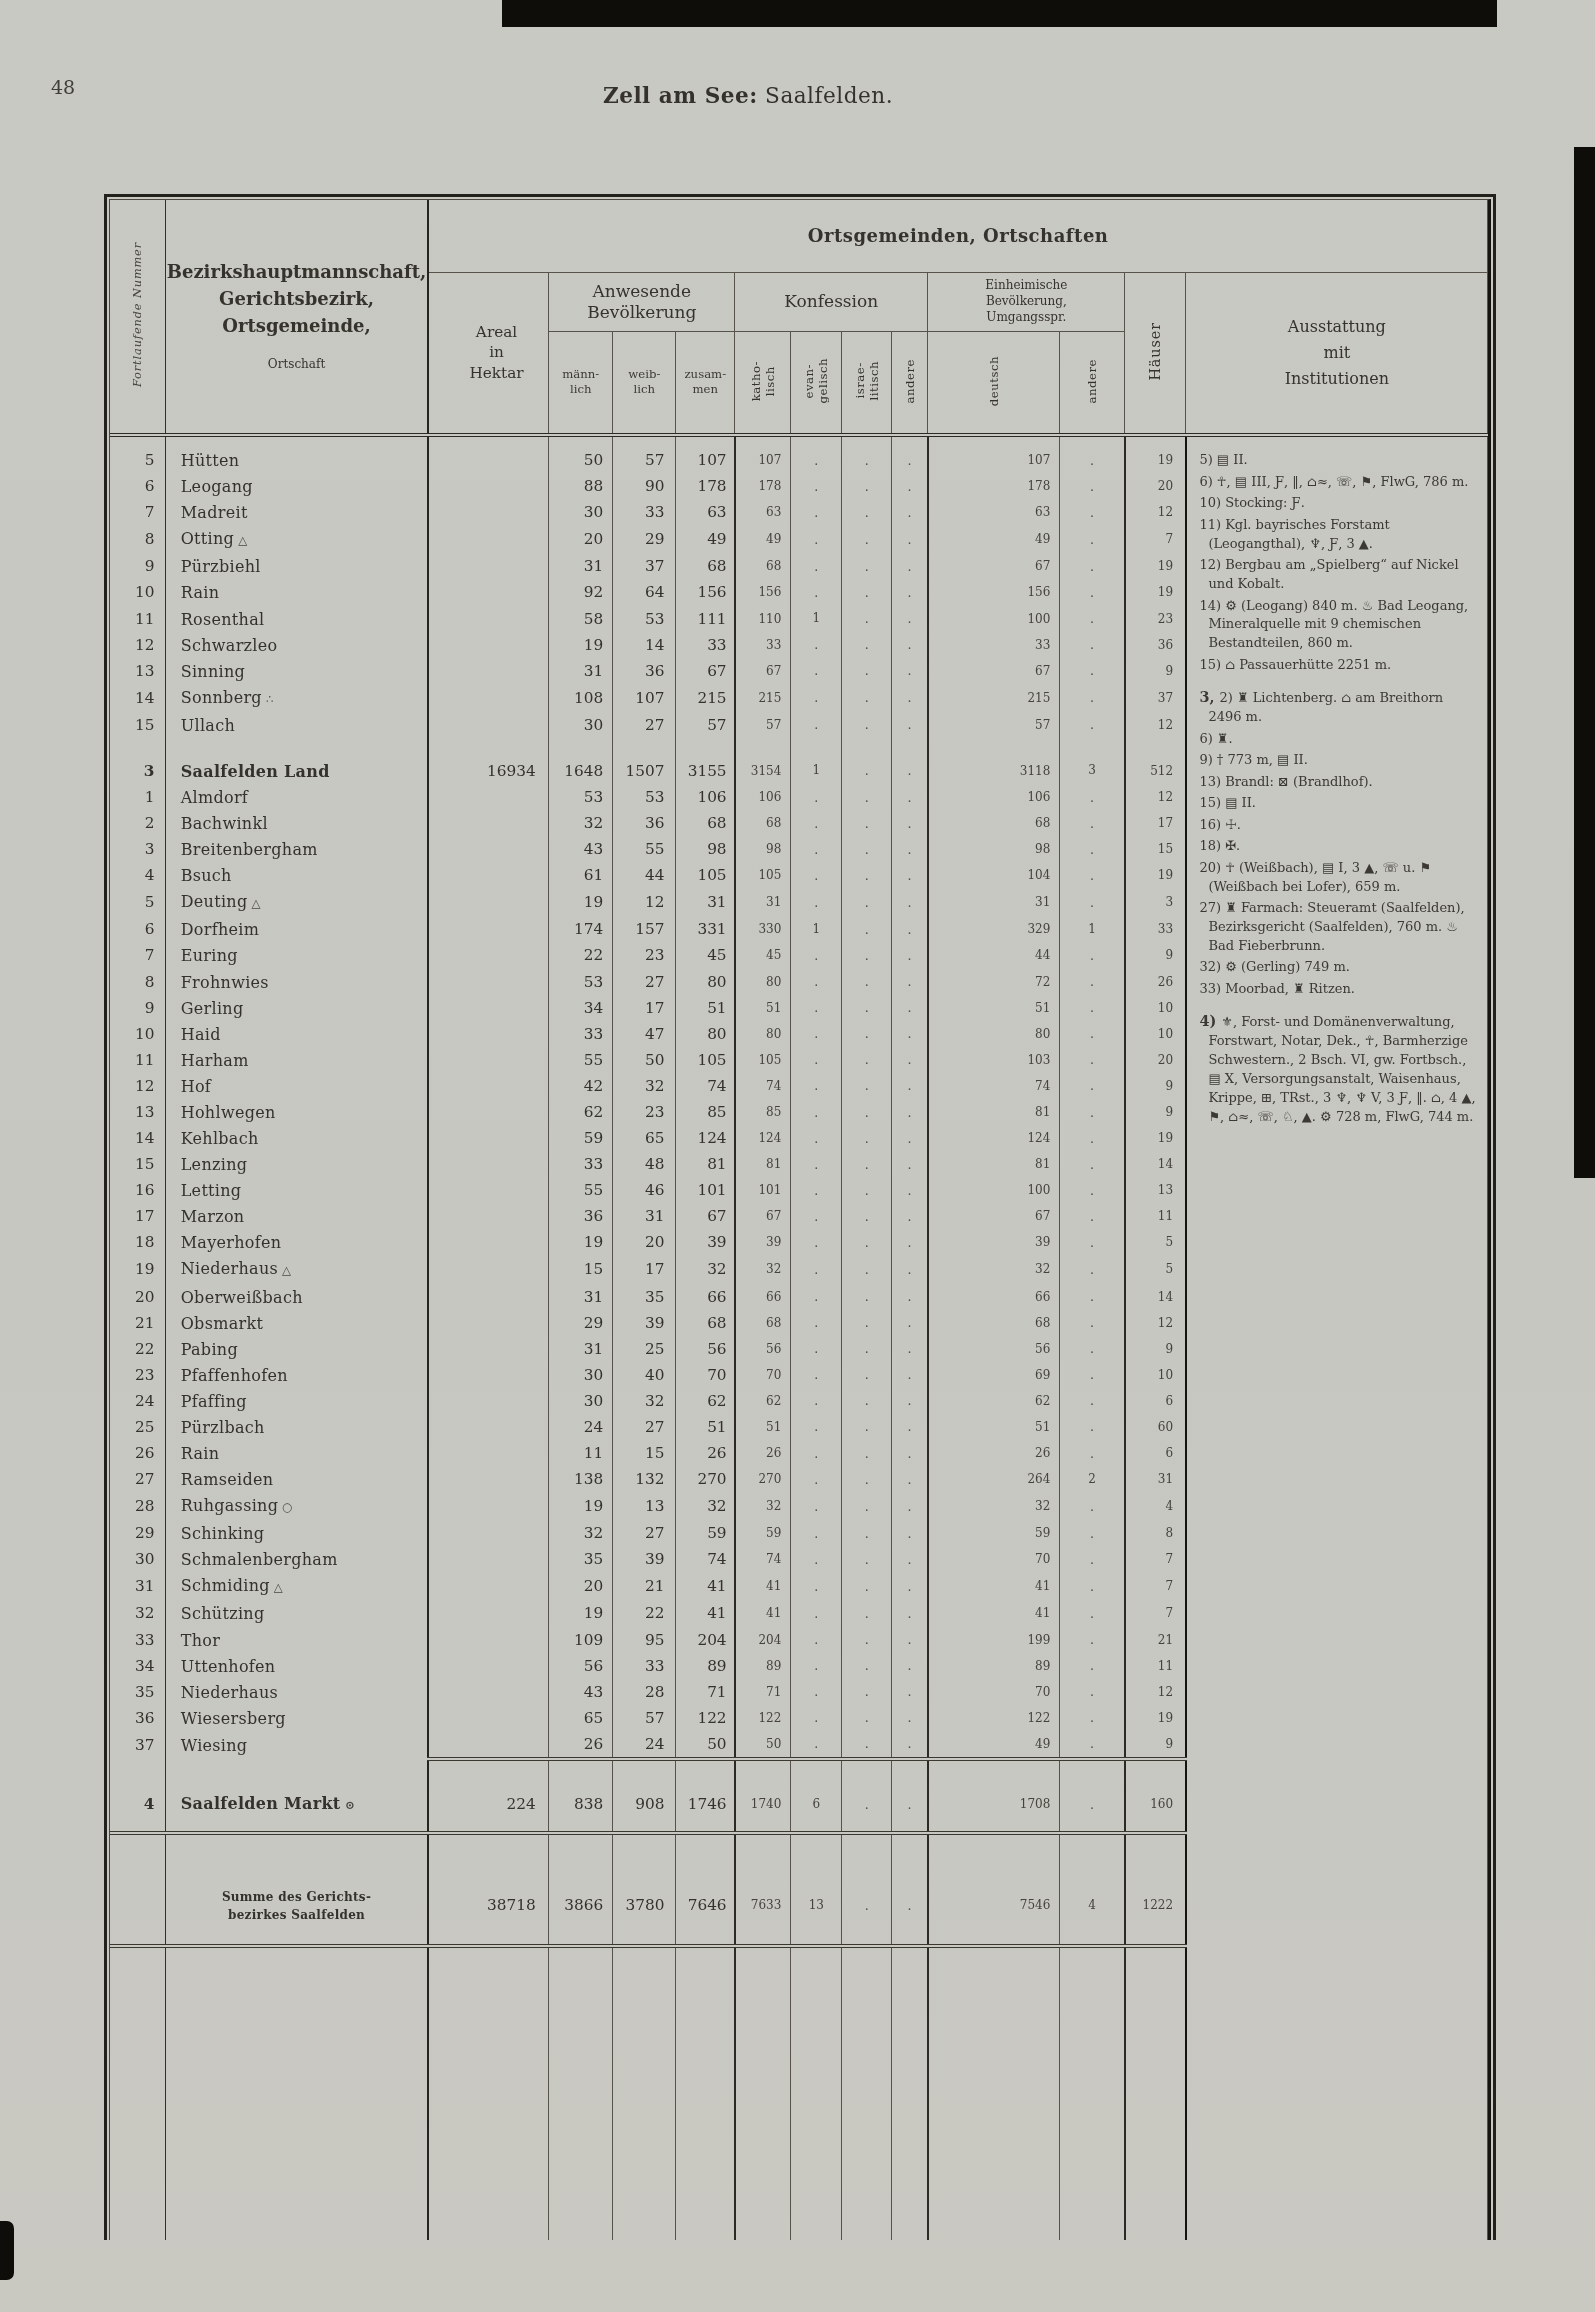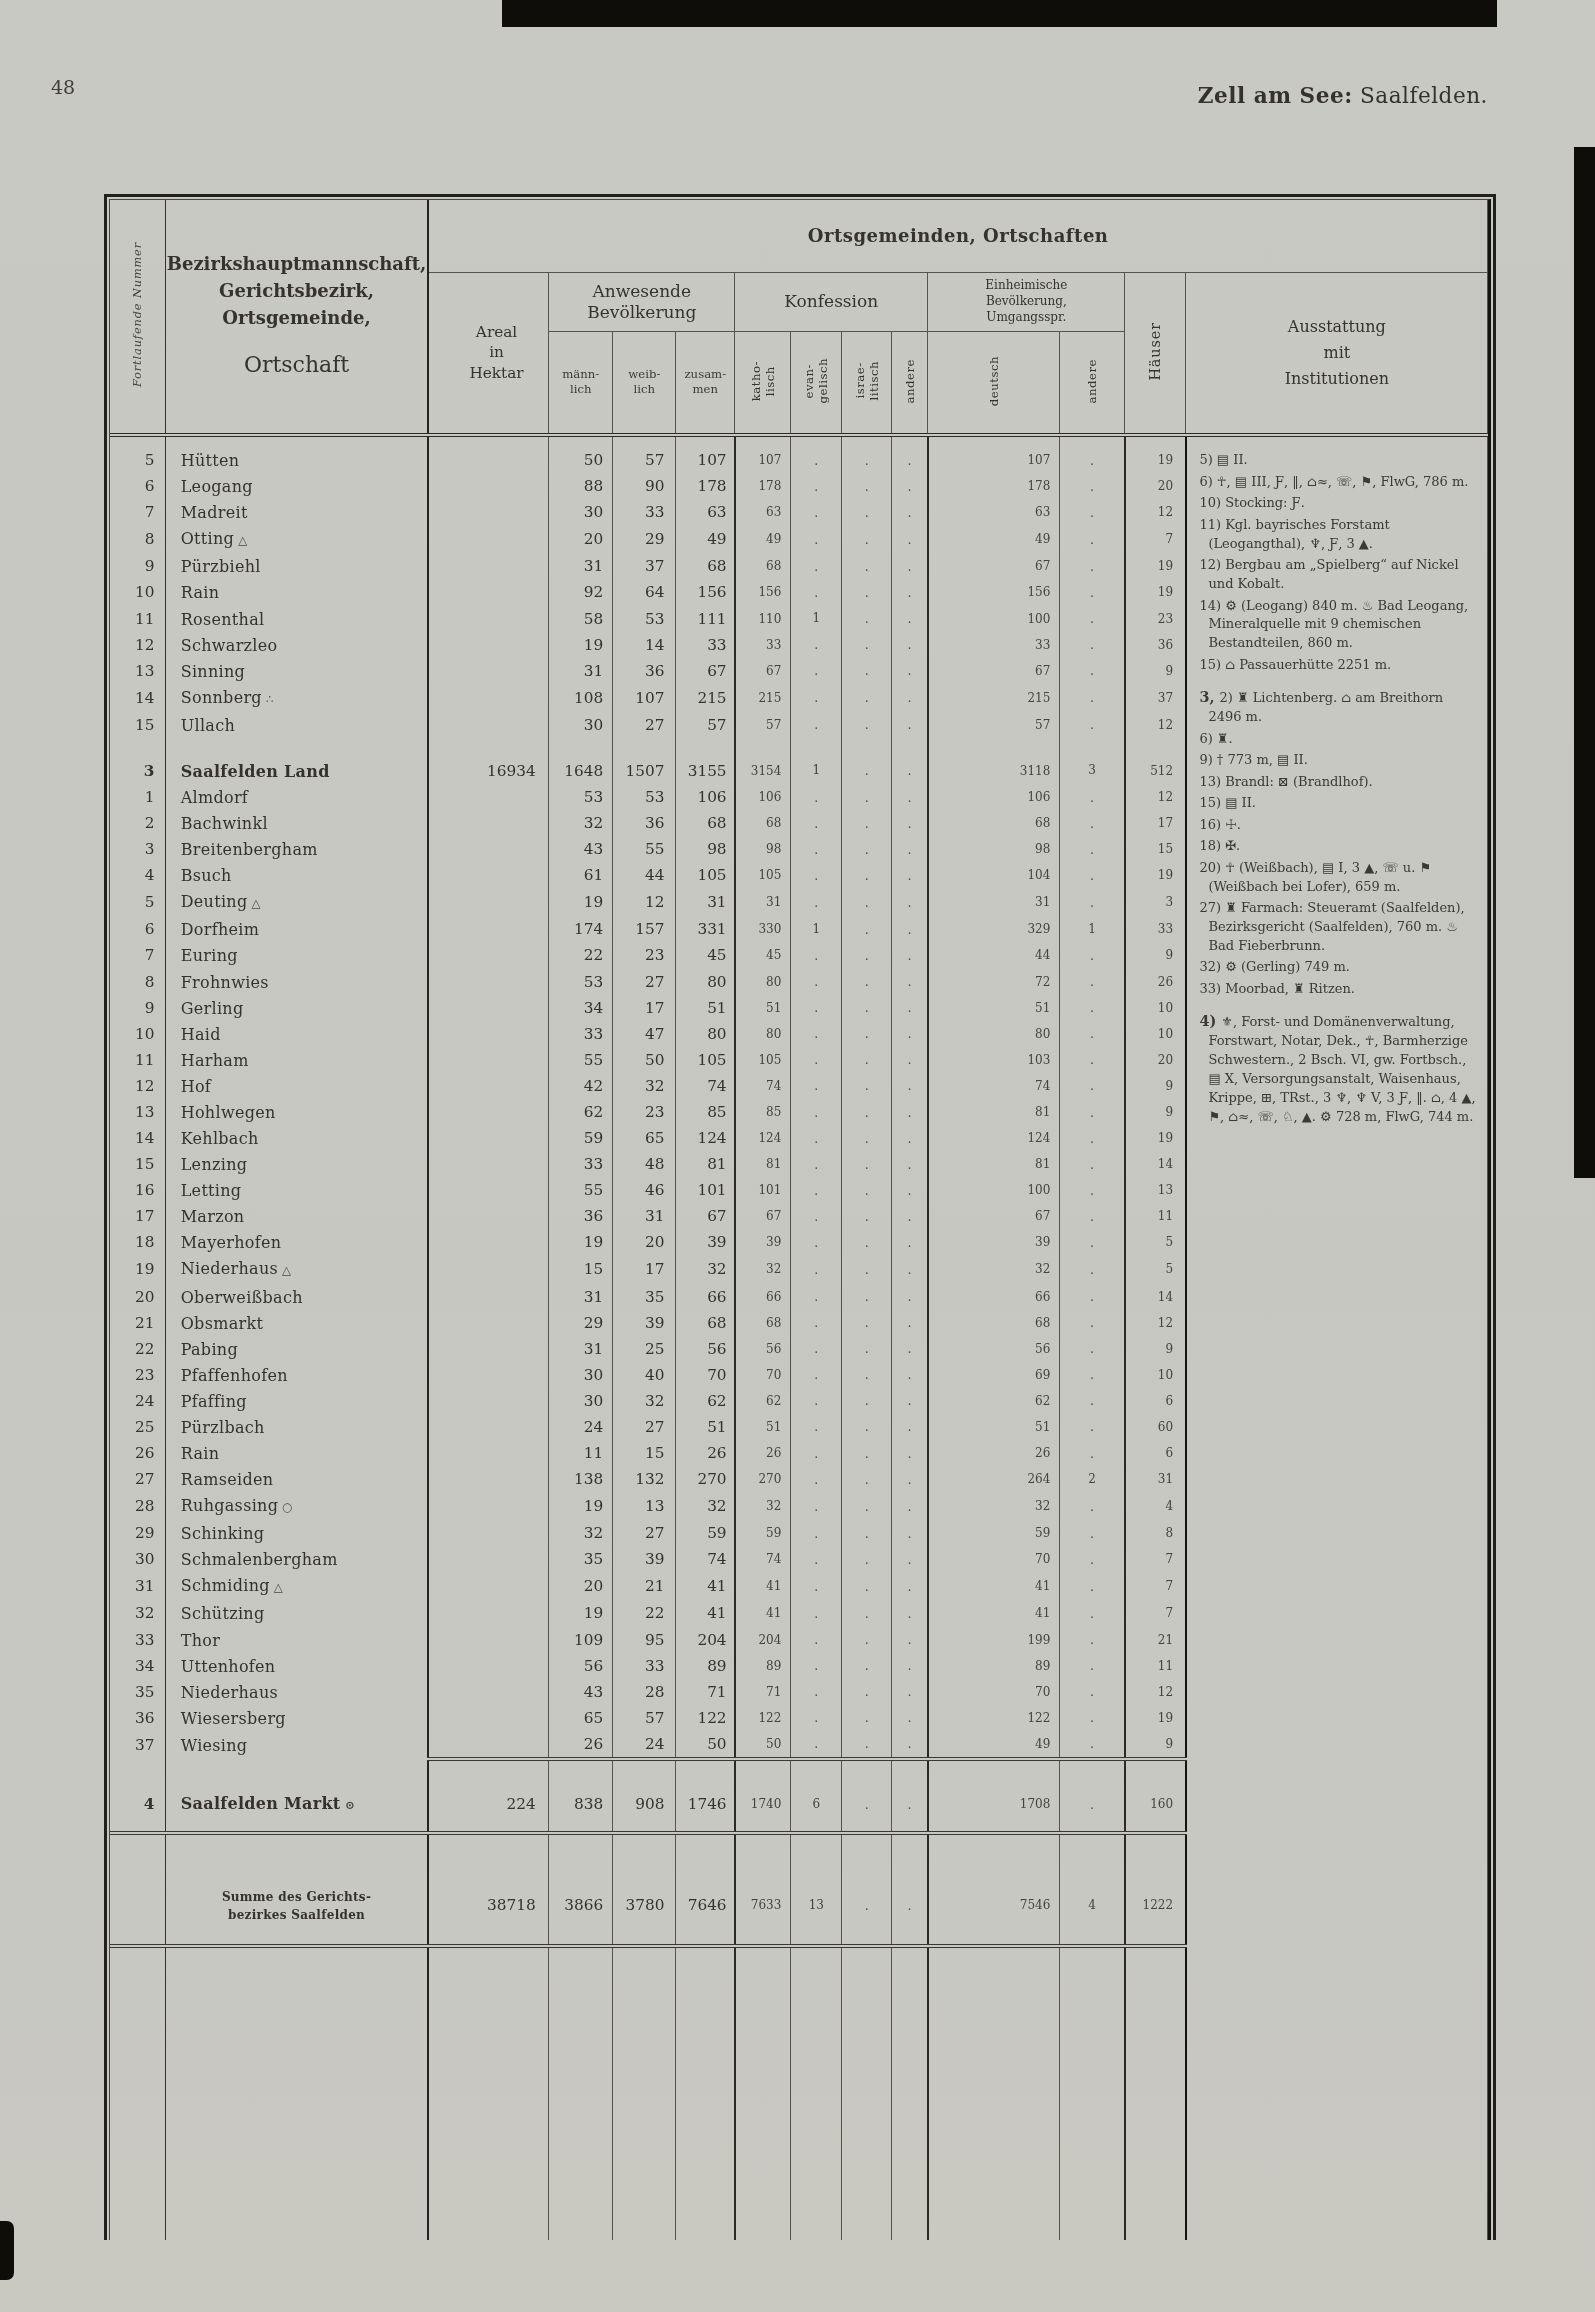--- a/index.html
+++ b/index.html
@@ -8,7 +8,7 @@
         font-family:"DejaVu Serif",serif;color:#34322b;}
   .artifact{position:absolute;background:#0e0d0a;}
   .page-number{position:absolute;left:51px;top:76px;font-size:19px;color:#403e36;}
-  .page-title{position:absolute;left:8px;right:108px;top:83px;text-align:right;font-size:21.6px;letter-spacing:0.5px;}
+  .page-title{position:absolute;left:8px;right:108px;top:83px;text-align:center;font-size:21.6px;letter-spacing:0.5px;}
   .page-title .tb{font-weight:bold;}
   .tbl-outer{position:absolute;left:104px;top:194px;border:3.6px solid #23211b;border-bottom:none;}
   .tbl-inner{border:0.9px solid #4c483f;border-right:3.6px solid #16140f;border-bottom:none;margin:1.8px 1.8px 0 1.8px;}

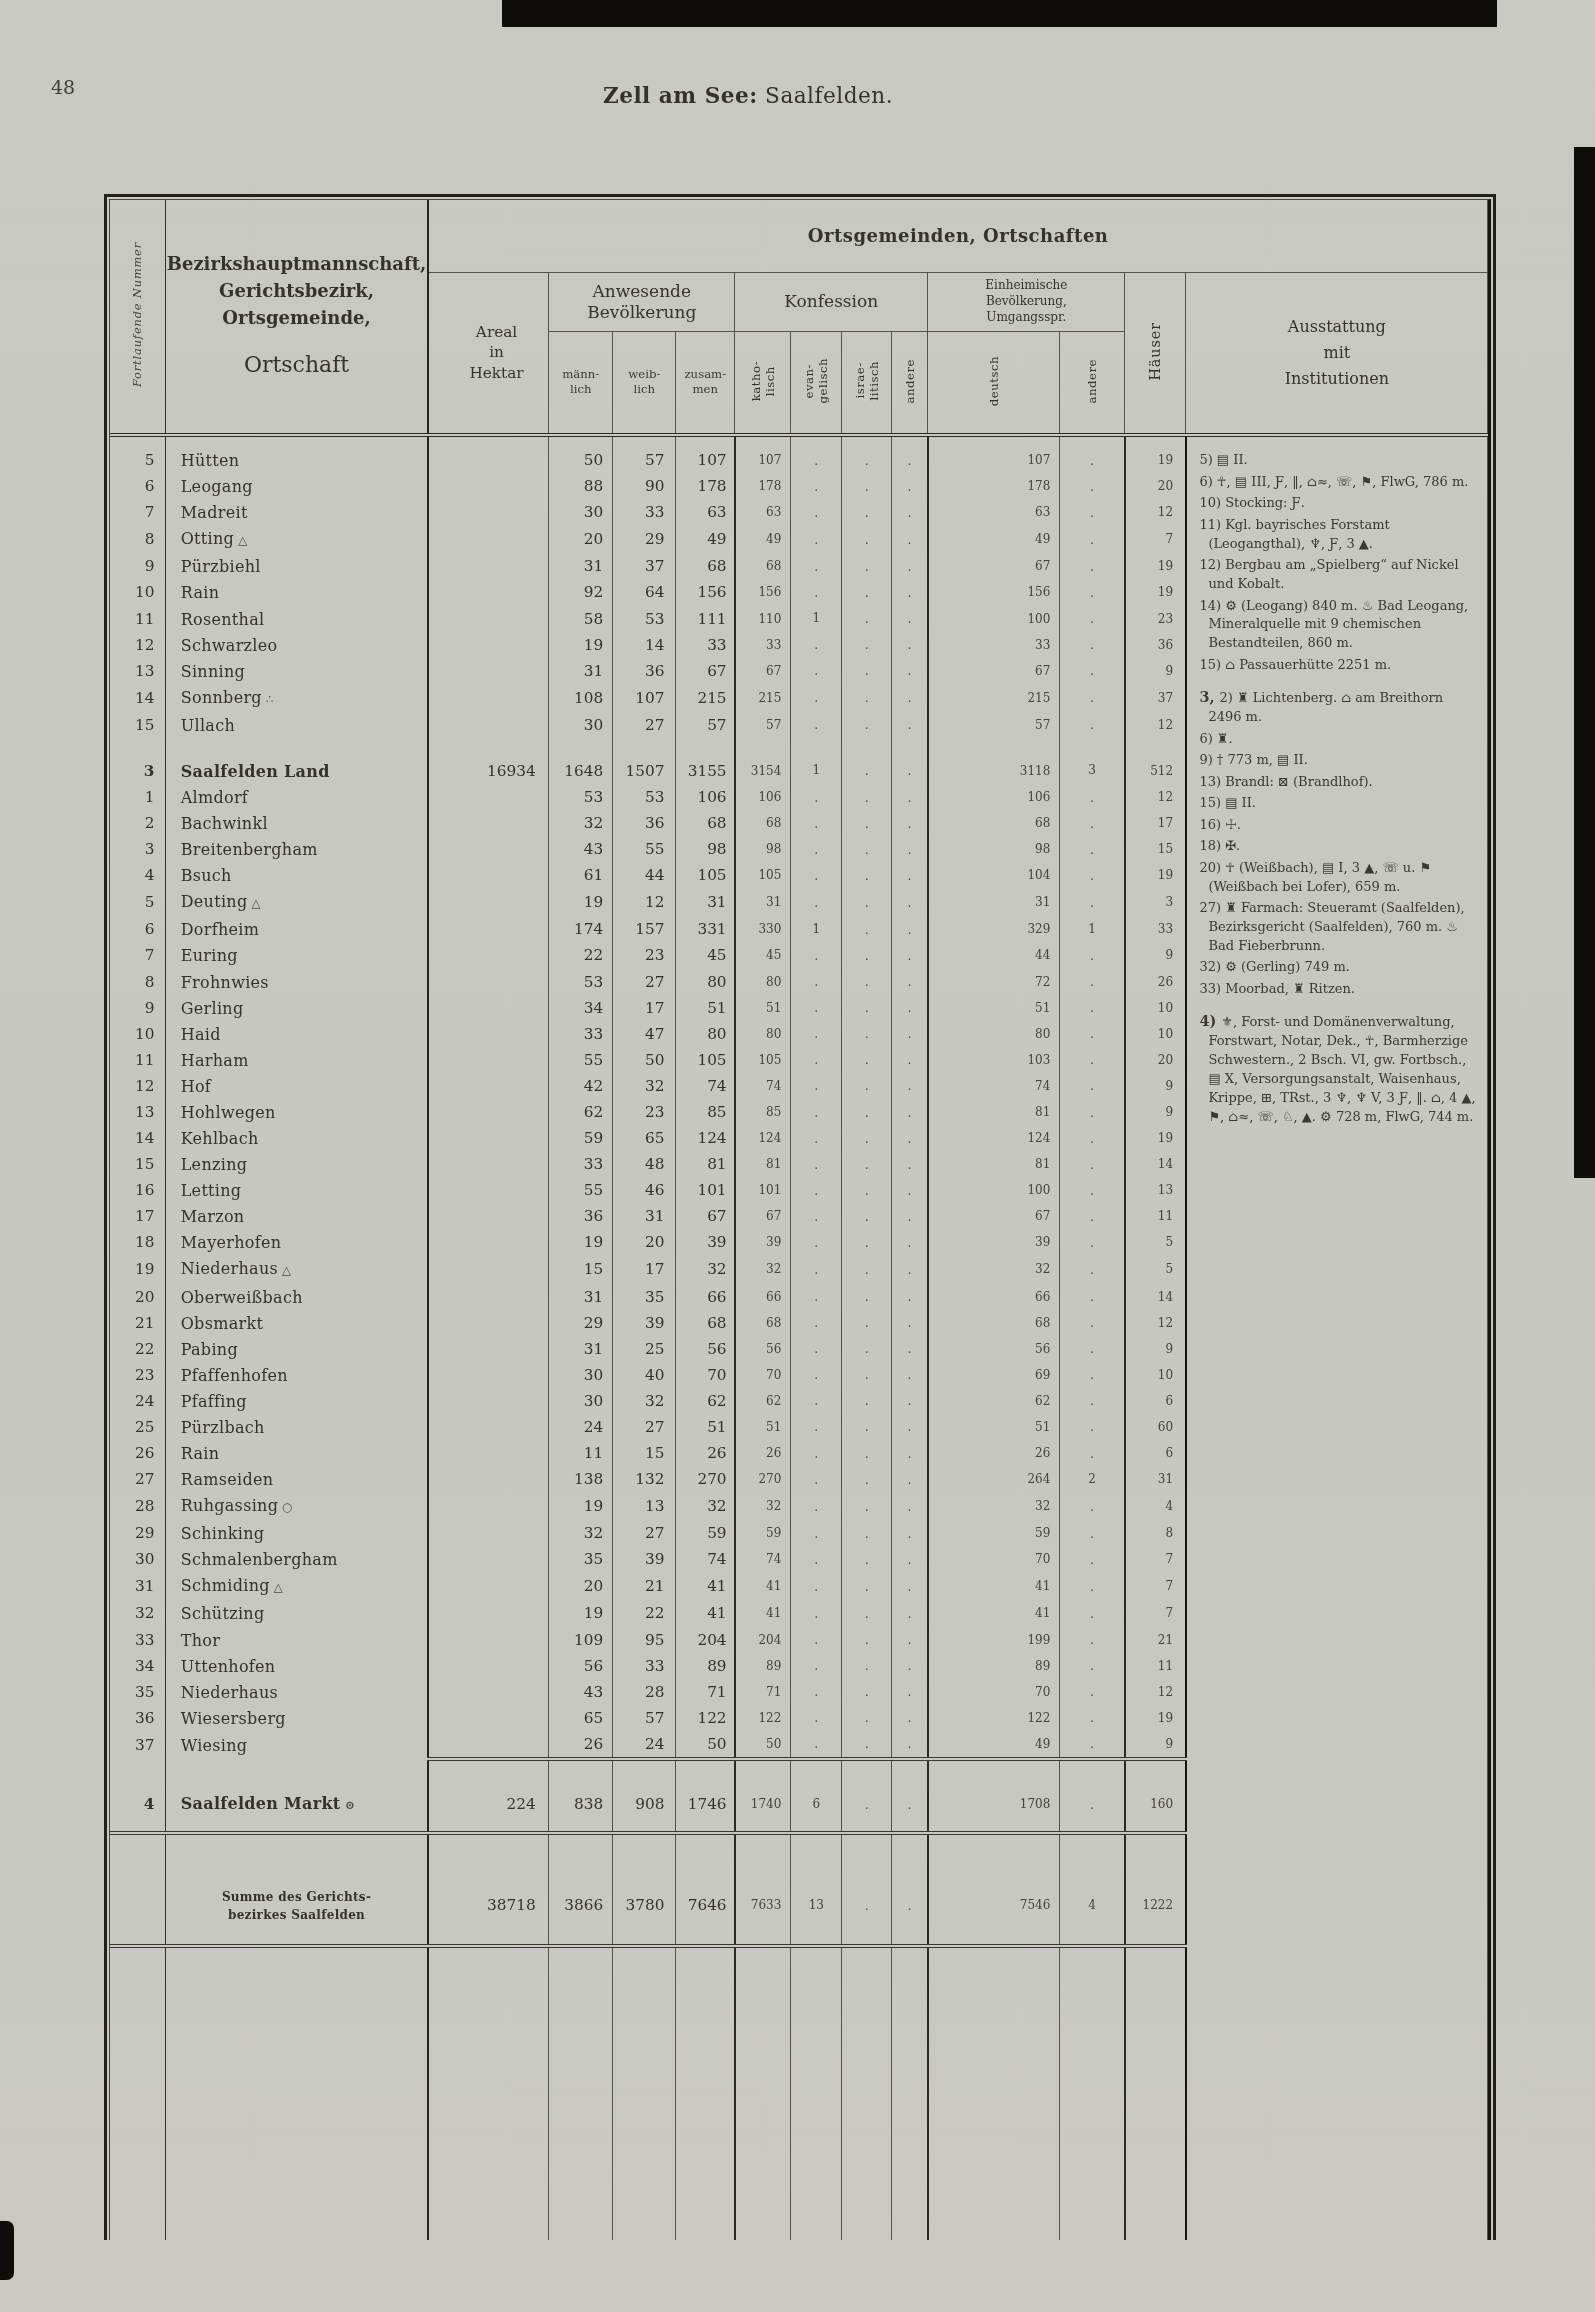--- a/index.html
+++ b/index.html
@@ -27,7 +27,7 @@
   .h-num{border-right:1.8px solid #33302a;}
   .h-left{border-right:2.7px solid #26241e;}
   .hl-b{font-weight:bold;font-size:18px;line-height:1.5;}
-  .hl-n{font-size:22px;line-height:1.6;}
+  .hl-n{font-size:12px;line-height:1.6;}
   .h-span{font-size:18px;font-weight:bold;border-bottom:0.9px solid #57534a;letter-spacing:0.5px;}
   .h-group{font-size:17px;border-bottom:0.9px solid #57534a;line-height:1.25;}
   .h-einh{font-size:12px;border-bottom:0.9px solid #57534a;line-height:1.3;}

